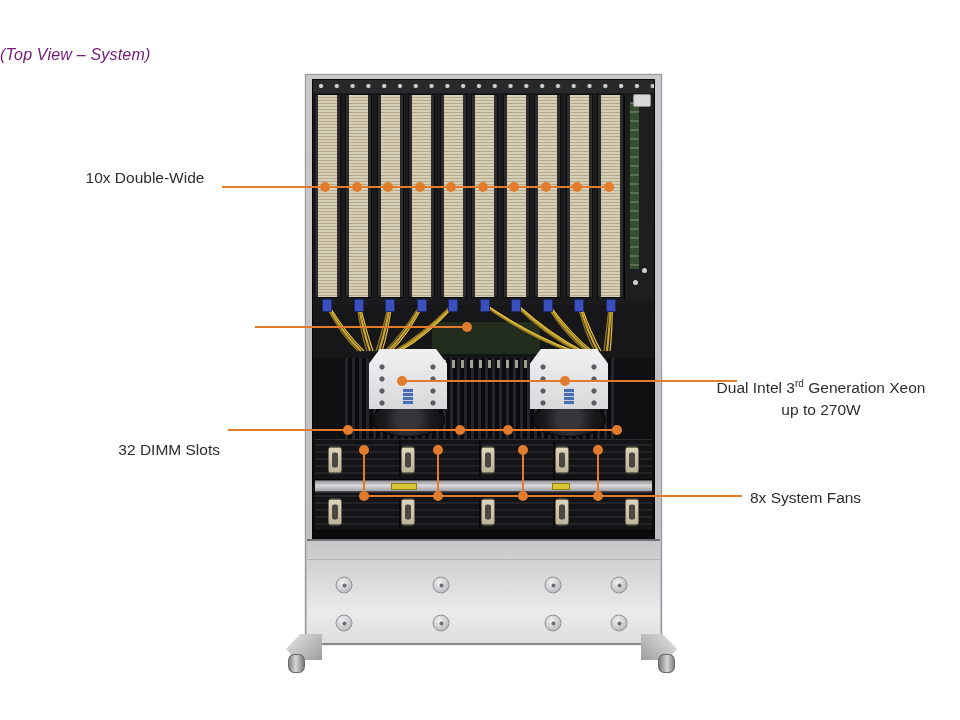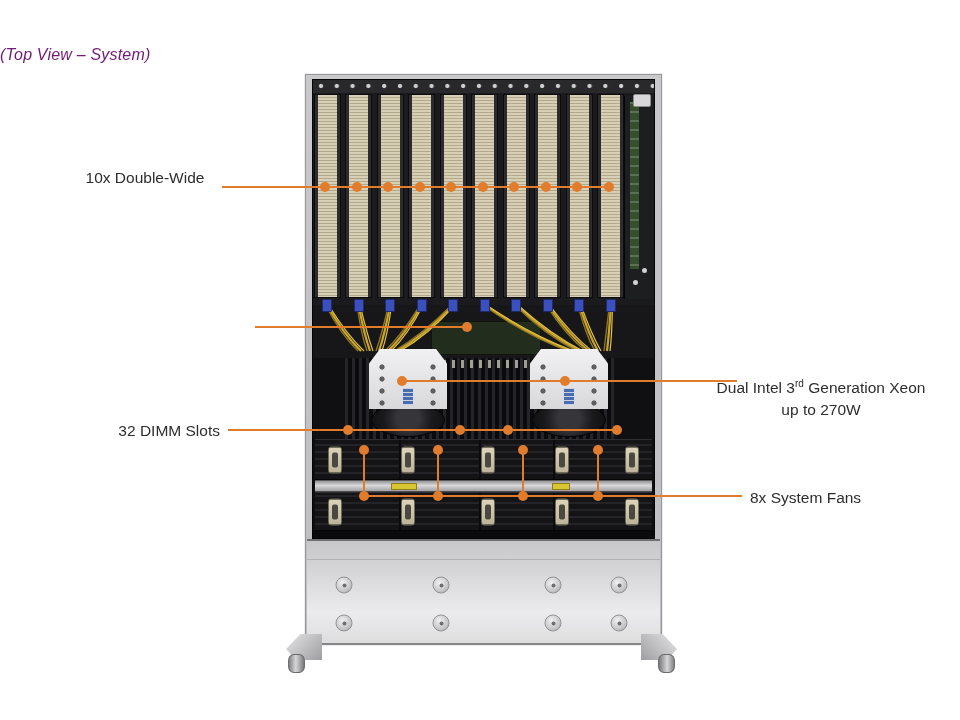--- a/index.html
+++ b/index.html
@@ -278,7 +278,7 @@
   </div>
   <div class="cl-label right" style="left:40px;top:311px;width:182px;">
   </div>
-  <div class="cl-label right" style="left:40px;top:421px;width:180px;">
+  <div class="cl-label right" style="left:40px;top:440px;width:180px;">
     <div>32 DIMM Slots</div>
   </div>
   <div class="cl-label center cl-cpu" style="left:700px;top:337px;width:242px;margin-top:36px;">

